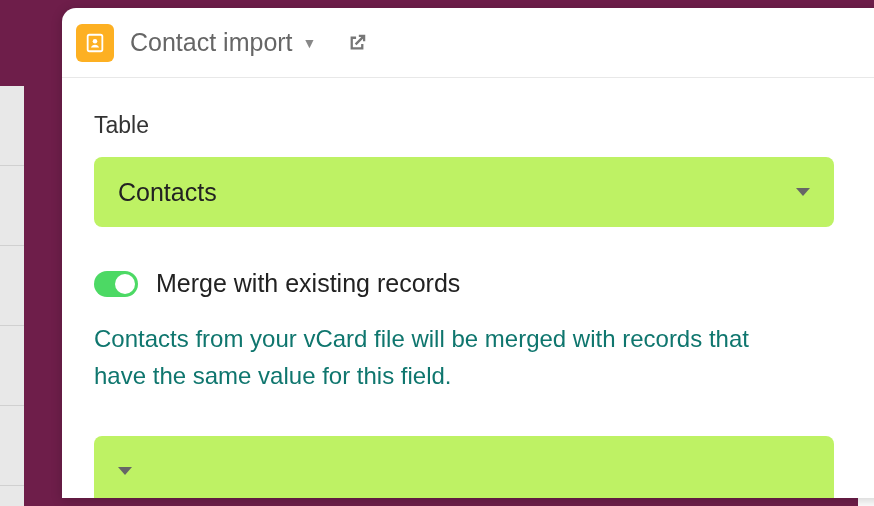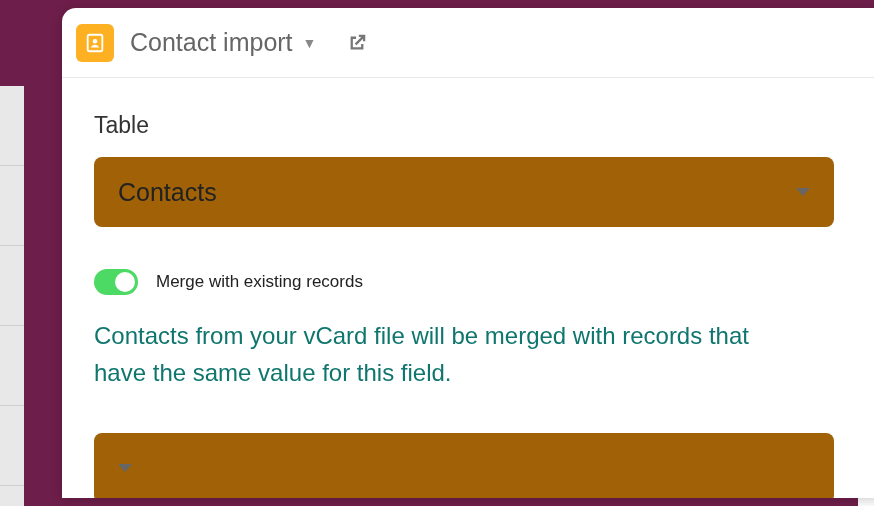--- a/index.html
+++ b/index.html
@@ -88,7 +88,7 @@
   .select {
     width: 740px;
     height: 70px;
-    background: #a16207;
+    background: #bef264;
     border-radius: 8px;
     display: flex;
     align-items: center;

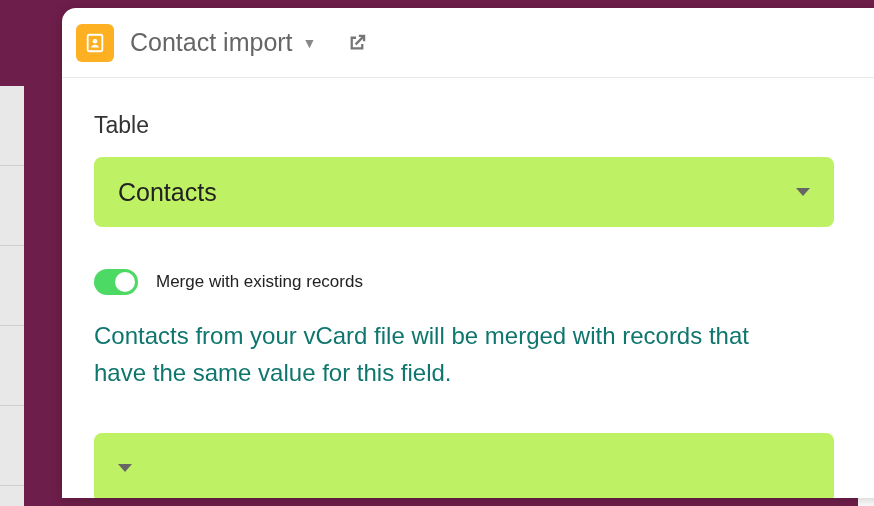--- a/index.html
+++ b/index.html
@@ -128,7 +128,7 @@
     top: 3px; right: 3px;
   }
   .toggle-label {
-    font-size: 17px;
+    font-size: 25px;
     color: #222;
   }
   .hint {

